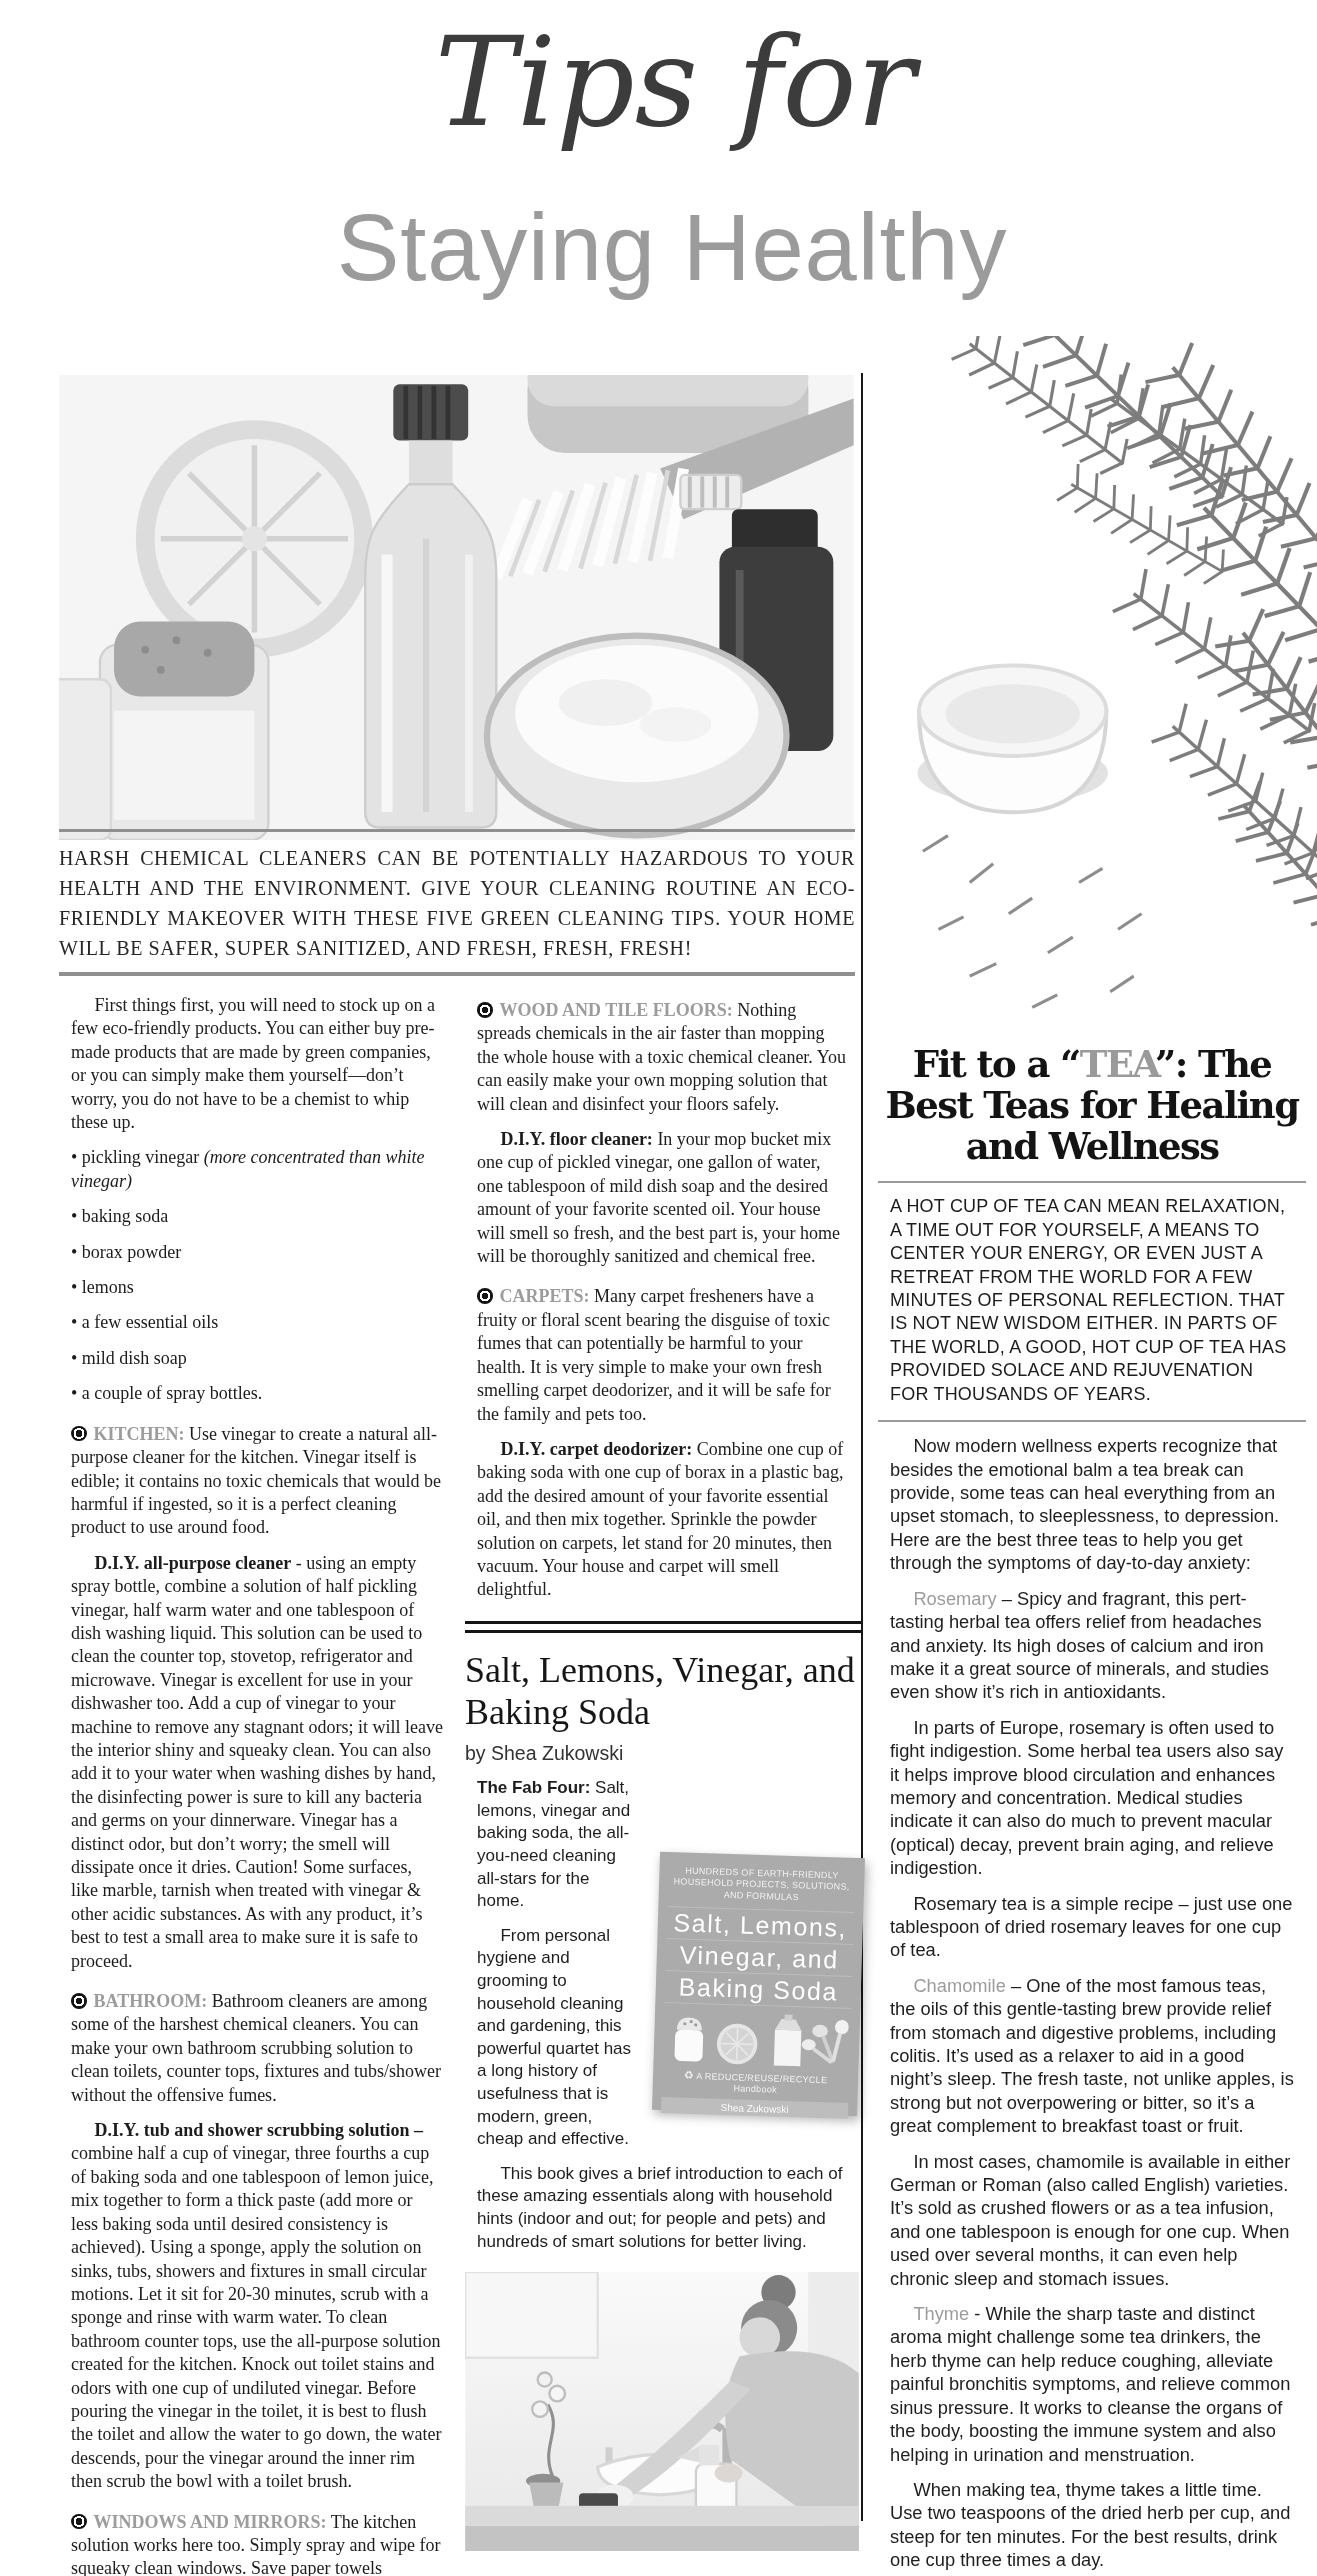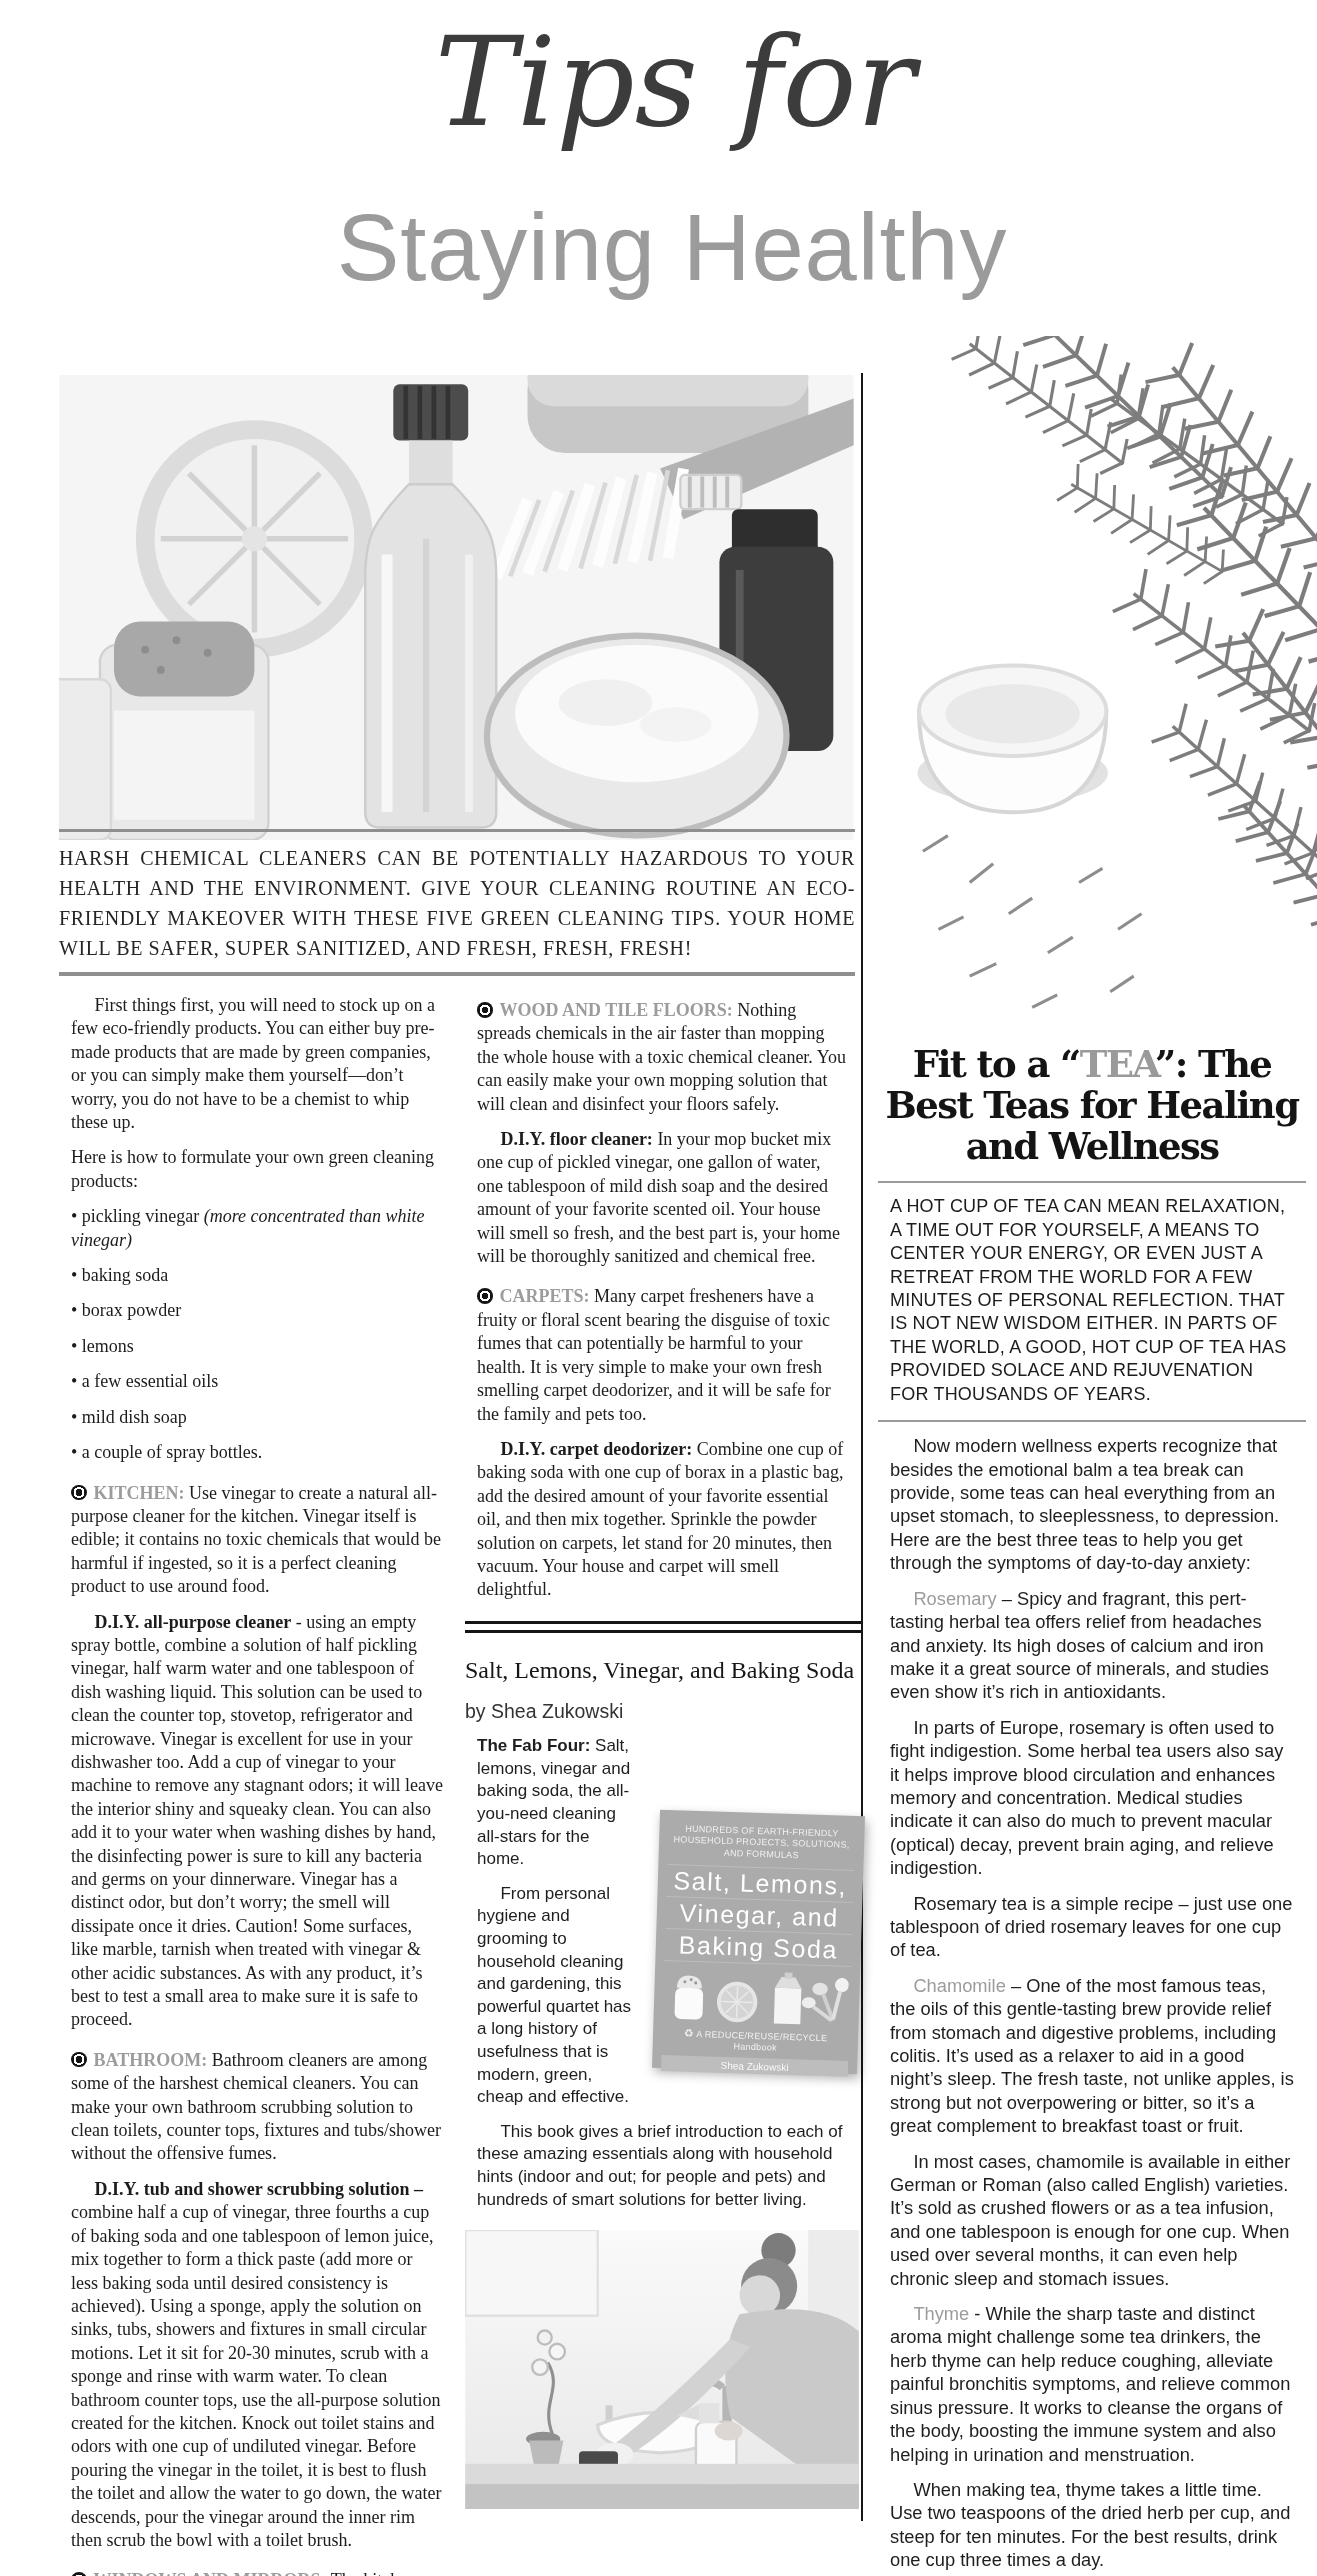--- a/index.html
+++ b/index.html
@@ -239,7 +239,6 @@
 
   <div class="col col1">
       <p class="indent"><span>First things first, you will need to stock up on a few eco-friendly products. You can either buy pre-made products that are made by green companies, or you can simply make them yourself—don’t worry, you do not have to be a chemist to whip these up.</span></p>
-      <p><span>Here is how to formulate your own green cleaning products:</span></p>
       <p><span>• pickling vinegar </span><span class="seg-i">(more concentrated than white vinegar)</span></p>
       <p><span>• baking soda</span></p>
       <p><span>• borax powder</span></p>

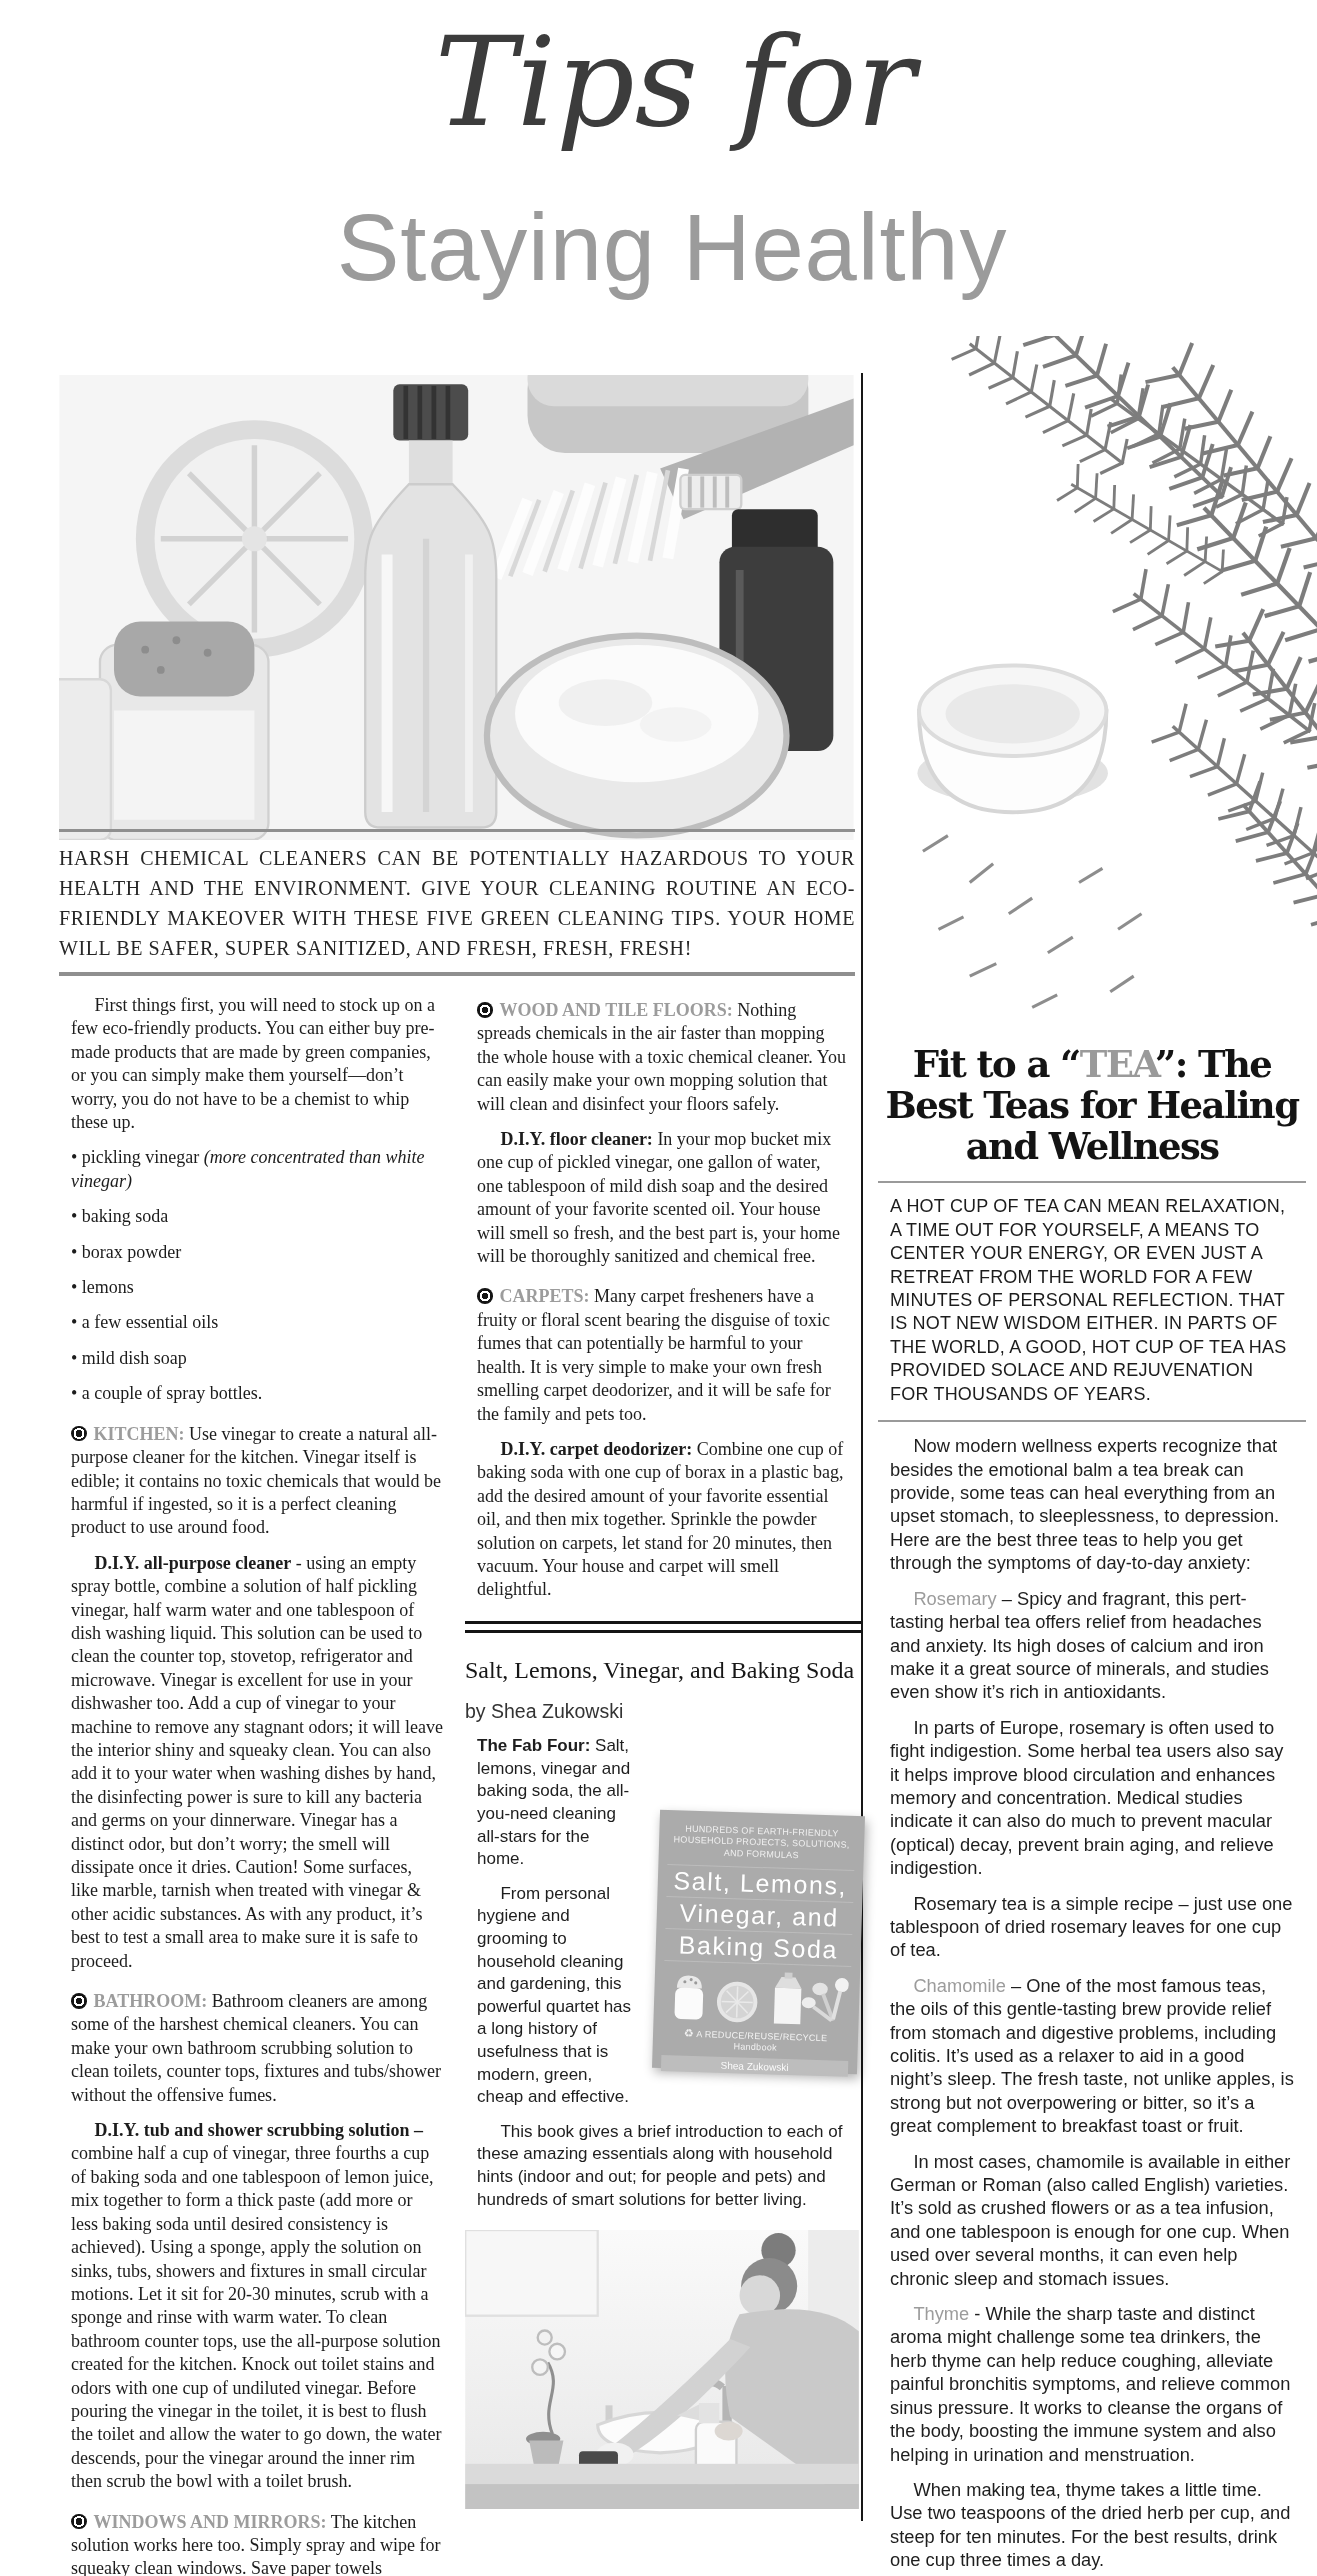--- a/index.html
+++ b/index.html
@@ -50,7 +50,7 @@
   
   .double-rule { margin-top:19px; height:12.5px; border-top:3.9px solid #141414; border-bottom:3.9px solid #141414;
                  box-sizing:border-box; }
-  .review-heading { margin:15.6px 0 0; font-size:24px; line-height:42px; font-weight:400; color:#161616; }
+  .review-heading { margin:15.6px 0 0; font-size:36px; line-height:42px; font-weight:400; color:#161616; }
   .byline { margin-top:9.4px; font-family:"Liberation Sans", sans-serif; font-size:19.5px; color:#333333; }
   .review-body { margin-top:11px; }
   .review-body p, .sans p { font-family:"Liberation Sans", sans-serif; color:#1e1e1e; }

